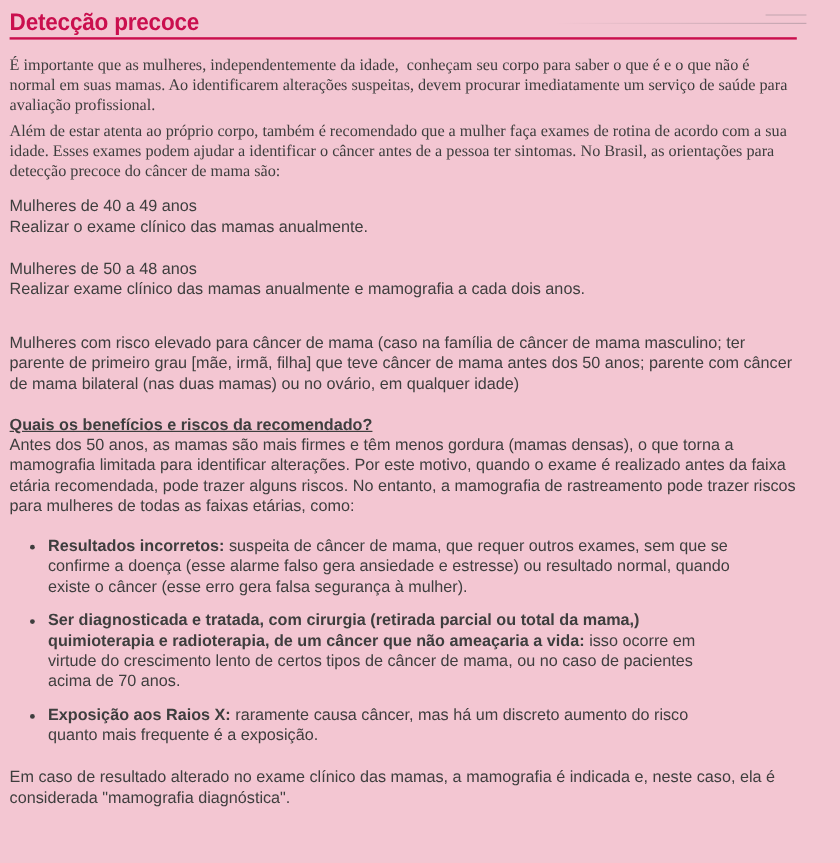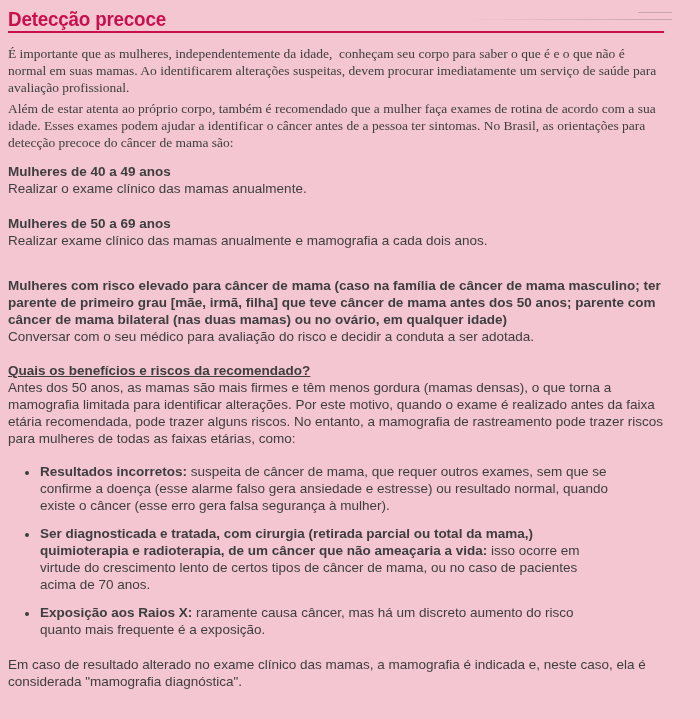--- a/index.html
+++ b/index.html
@@ -57,7 +57,7 @@
   .intro { white-space: pre-wrap; font-family: Liberation Serif, serif; }
   .p1 { margin-top: 12px; }
   .p2 { margin-top: 4px; }
-  .guideline .g-head { font-weight: bold; }
+  .guideline .g-head { font-weight: normal; }
   .g1 { margin-top: 12px; }
   .g2 { margin-top: 18px; }
   .g3 { margin-top: 28px; }

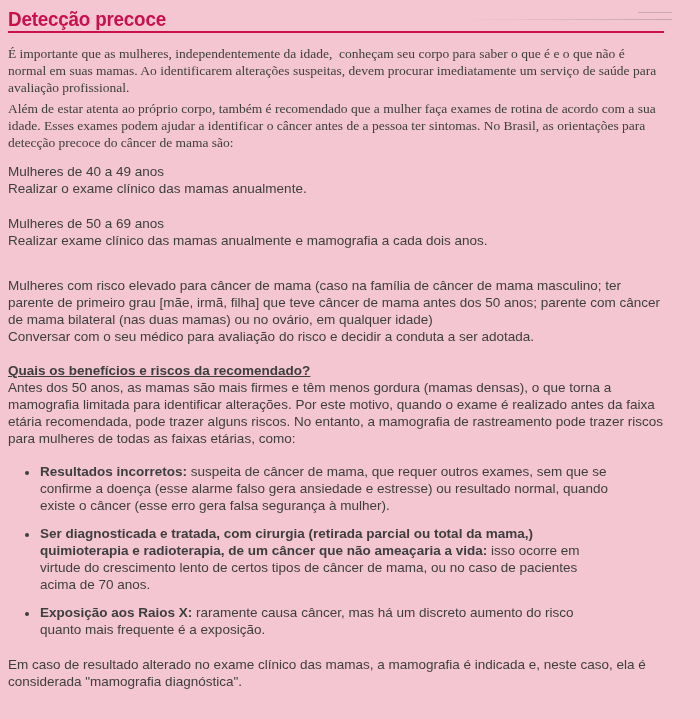--- a/index.html
+++ b/index.html
@@ -98,7 +98,7 @@
   </div>
 
   <div class="guideline g2">
-    <p class="g-head">Mulheres de 50 a 69 anos</p>
+    <p class="g-head">Mulheres de 50 a 48 anos</p>
     <p class="g-body">Realizar exame clínico das mamas anualmente e mamografia a cada dois anos.</p>
   </div>
 

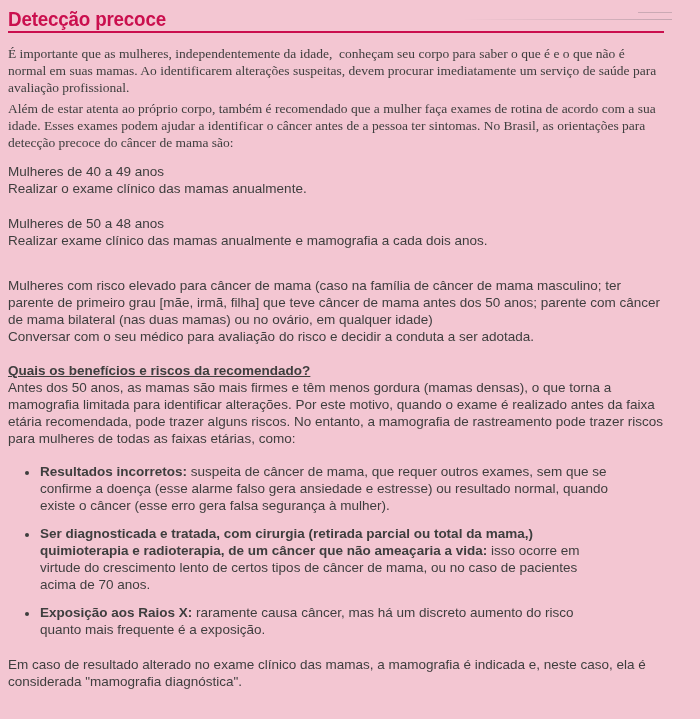--- a/index.html
+++ b/index.html
@@ -104,7 +104,6 @@
 
   <div class="guideline g3">
     <p class="g-head">Mulheres com risco elevado para câncer de mama (caso na família de câncer de mama masculino; ter parente de primeiro grau [mãe, irmã, filha] que teve câncer de mama antes dos 50 anos; parente com câncer de mama bilateral (nas duas mamas) ou no ovário, em qualquer idade)</p>
-    <p class="g-body">Conversar com o seu médico para avaliação do risco e decidir a conduta a ser adotada.</p>
   </div>
 
   <section>

